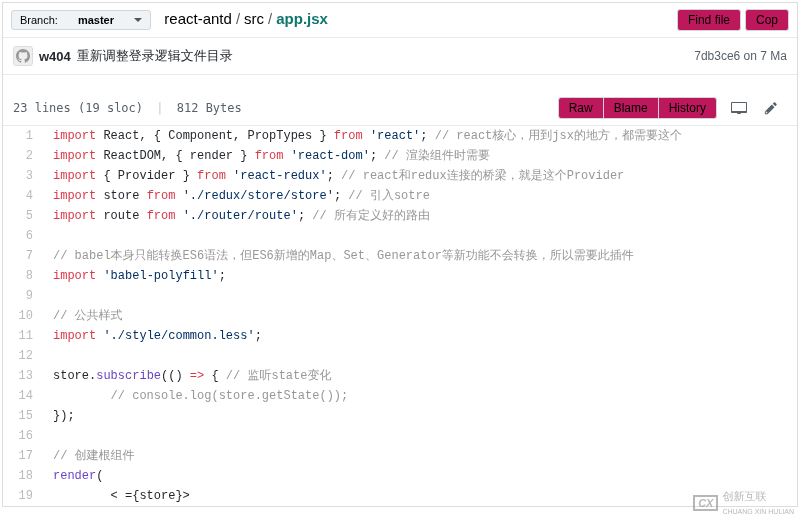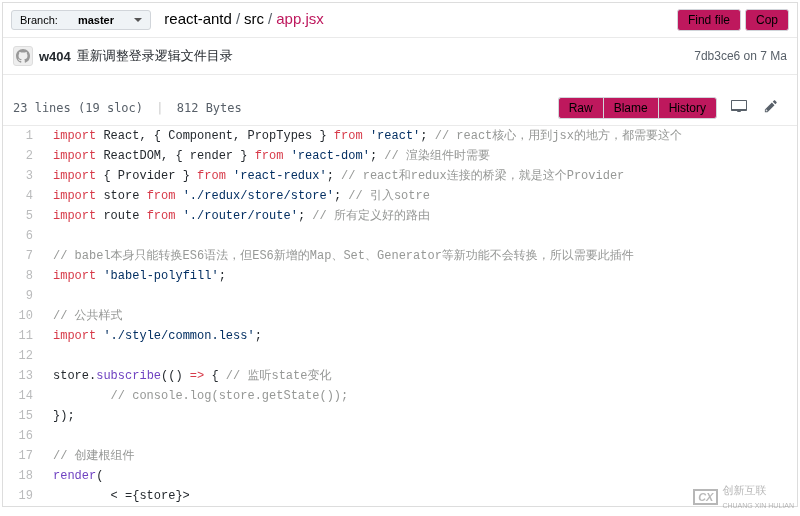--- a/index.html
+++ b/index.html
@@ -11,7 +11,7 @@
 .breadcrumb { display: inline-flex; align-items: center; font-size: 15px; margin-left: 10px; }
 .breadcrumb a { color: #000000; text-decoration: none; }
 .breadcrumb .sep { color: #586069; margin: 0 4px; }
-.breadcrumb .final { color: #be185d; font-weight: 400; }
+.breadcrumb .final { color: #0f766e; font-weight: 700; }
 .header-right { display: flex; gap: 4px; }
 .btn { background: #be185d; border: 1px solid #d1d5da; border-radius: 3px; padding: 3px 10px; font-size: 12px; cursor: pointer; }
 .commit-bar { display: flex; justify-content: space-between; align-items: center; padding: 8px 10px; border-bottom: 1px solid #eaeaea; background: #fff; }

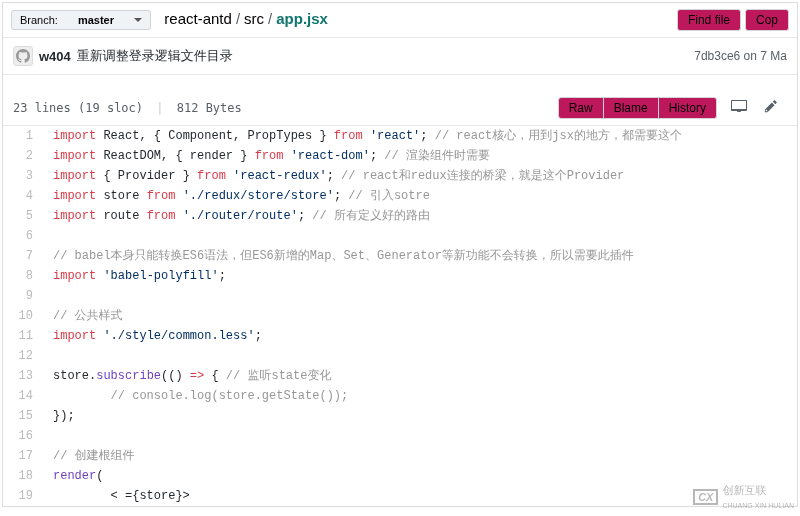--- a/index.html
+++ b/index.html
@@ -26,7 +26,7 @@
 .toolbar { display: flex; justify-content: space-between; align-items: center; padding: 6px 10px; border-bottom: 1px solid #eaeaea; margin-top: 16px; }
 .file-info { font-size: 12px; color: #586069; font-family: SFMono-Regular, Consolas, monospace; }
 .file-info .div { color: #ccc; margin: 0 6px; }
-.toolbar-right { display: flex; align-items: flex-start; gap: 0; }
+.toolbar-right { display: flex; align-items: center; gap: 0; }
 .btn-group { display: flex; margin-right: 6px; }
 .btn-group .btn { border-radius: 0; border-right-width: 0; }
 .btn-group .btn:first-child { border-radius: 3px 0 0 3px; }

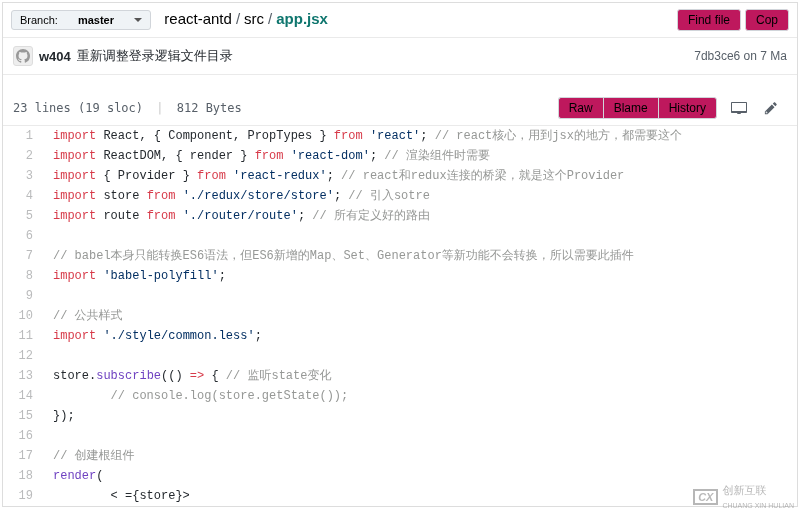--- a/index.html
+++ b/index.html
@@ -40,7 +40,7 @@
 .pl-s { color: #032f62; }
 .pl-c { color: #969896; }
 .pl-en { color: #6f42c1; margin-top: 32px; }
-.watermark { position: fixed; right: 6px; bottom: 6px; opacity: .6; display: flex; align-items: center; font-size: 11px; color: #888; gap: 4px; }
+.watermark { position: fixed; right: 6px; bottom: 0; opacity: .6; display: flex; align-items: center; font-size: 11px; color: #888; gap: 4px; }
 .watermark .logo { font-weight: bold; font-style: italic; border: 2px solid #888; padding: 0 3px; }
 </style>
 </head>

